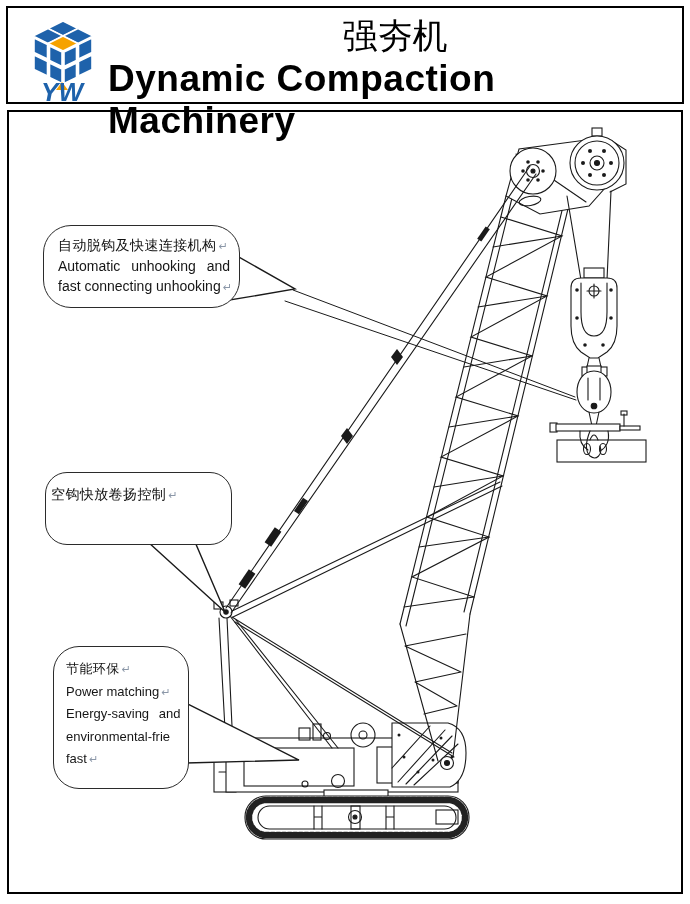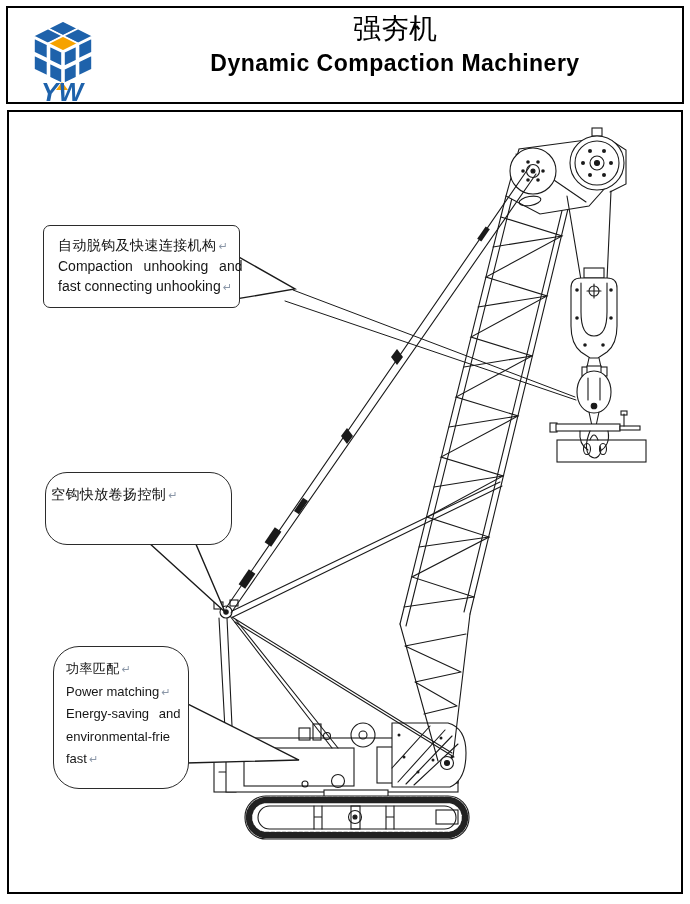--- a/index.html
+++ b/index.html
@@ -9,7 +9,7 @@
         display:flex;align-items:stretch;}
   .logo{width:100px;position:relative;flex:0 0 100px;}
   .titles{flex:1;display:flex;flex-direction:column;align-items:center;justify-content:flex-start;}
-  .title-cn{margin-top:4px;font-family:"Liberation Serif",serif;font-size:28px;line-height:34px;color:#000;}
+  .title-cn{margin-top:12px;font-family:"Liberation Serif",serif;font-size:35px;line-height:34px;color:#000;}
   .title-en{margin-top:4px;font-size:23px;font-weight:bold;letter-spacing:0.5px;color:#000;}
   .drawing-box{position:absolute;left:7px;top:110px;width:672px;height:780px;border:2px solid #000;}
   .art{position:absolute;left:0;top:0;width:690px;height:904px;z-index:1;}

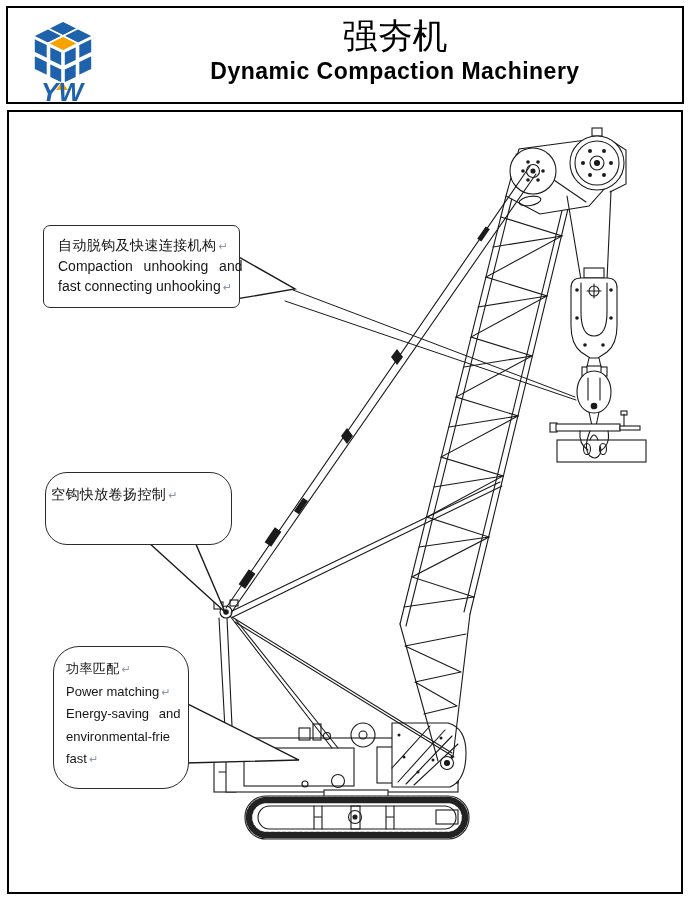--- a/index.html
+++ b/index.html
@@ -10,7 +10,7 @@
   .logo{width:100px;position:relative;flex:0 0 100px;}
   .titles{flex:1;display:flex;flex-direction:column;align-items:center;justify-content:flex-start;}
   .title-cn{margin-top:12px;font-family:"Liberation Serif",serif;font-size:35px;line-height:34px;color:#000;}
-  .title-en{margin-top:4px;font-size:23px;font-weight:bold;letter-spacing:0.5px;color:#000;}
+  .title-en{margin-top:4px;font-size:37px;font-weight:bold;letter-spacing:0.5px;color:#000;}
   .drawing-box{position:absolute;left:7px;top:110px;width:672px;height:780px;border:2px solid #000;}
   .art{position:absolute;left:0;top:0;width:690px;height:904px;z-index:1;}
   .callout{position:absolute;z-index:2;background:#fff;border:1.6px solid #2b2b2b;box-sizing:border-box;}

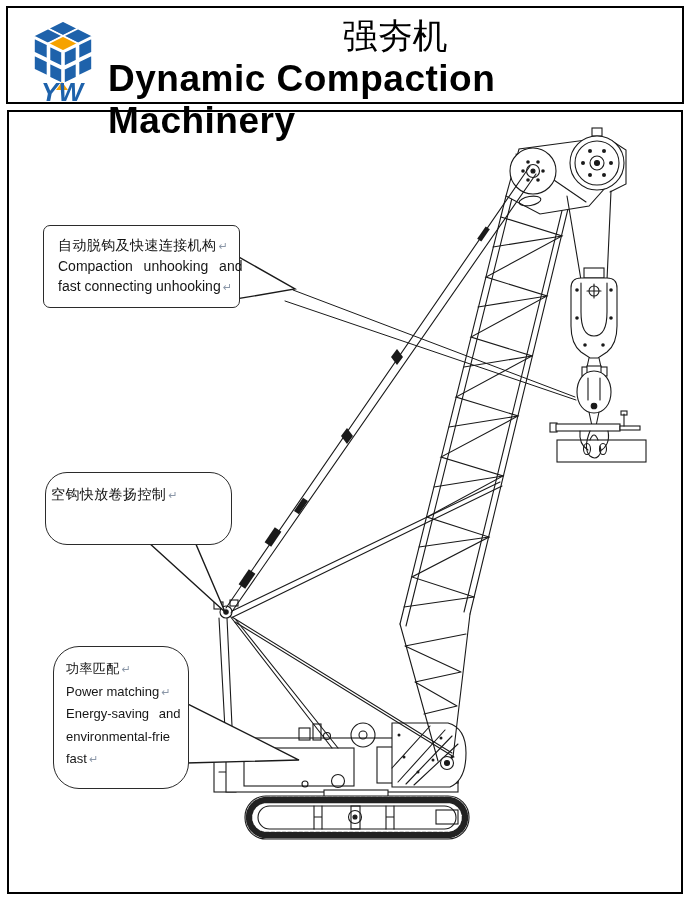--- a/index.html
+++ b/index.html
@@ -20,7 +20,7 @@
   .ret{color:#8b97a8;font-size:11px;margin-left:2px;}
   .sp{word-spacing:7px;}
   .sp2{word-spacing:6px;}
-  #c1{left:43px;top:225px;width:197px;height:83px;border-radius:7px;padding:9px 0 0 14px;
+  #c1{left:43px;top:225px;width:197px;height:83px;border-radius:28px;padding:9px 0 0 14px;
       font-size:14px;line-height:20px;}
   #c2{left:45px;top:472px;width:187px;height:73px;border-radius:22px;padding:11px 0 0 5px;
       font-size:14px;line-height:21px;}

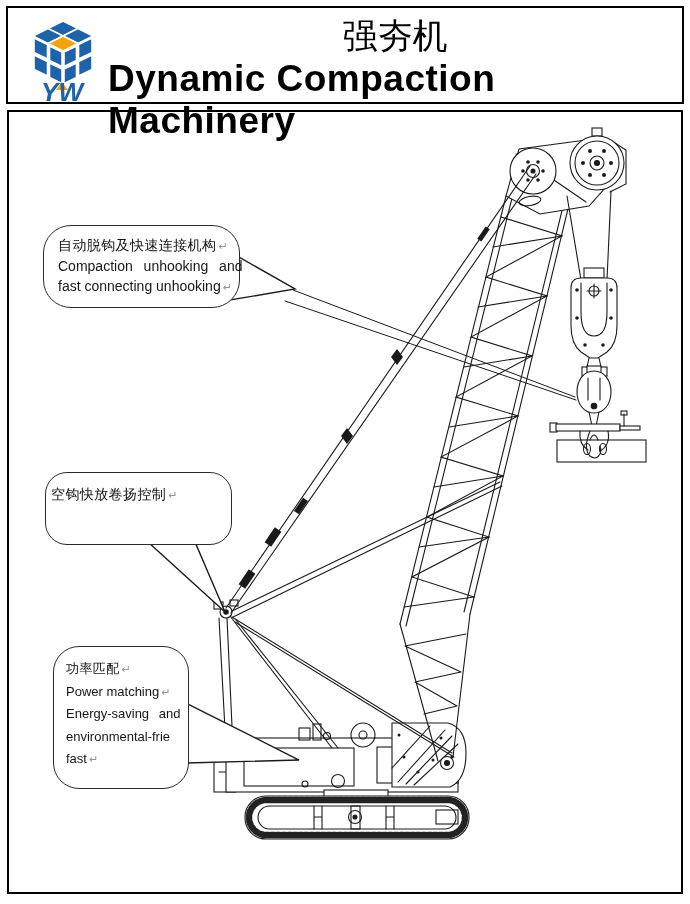--- a/index.html
+++ b/index.html
@@ -244,7 +244,7 @@
 
   <div class="callout" id="c1">
     <div class="line cn"><span>自动脱钩及快速连接机构</span><span class="ret">↵</span></div>
-    <div class="line en sp"><span>Compaction unhooking and</span></div>
+    <div class="line en sp"><span>Automatic unhooking and</span></div>
     <div class="line en"><span>fast connecting unhooking</span><span class="ret">↵</span></div>
   </div>
 

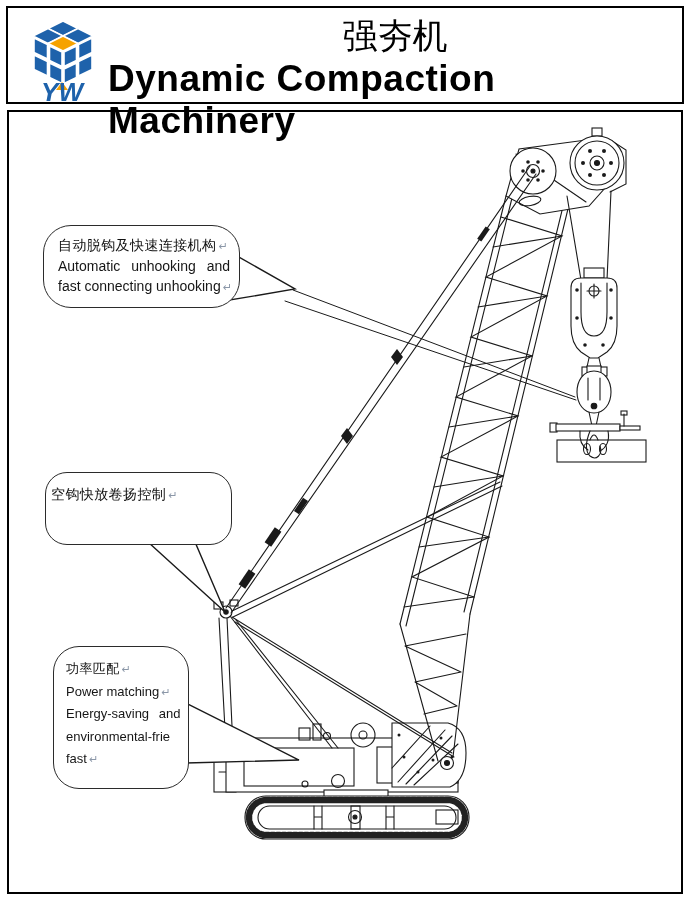--- a/index.html
+++ b/index.html
@@ -253,7 +253,7 @@
   </div>
 
   <div class="callout" id="c3">
-    <div class="line cn"><span>功率匹配</span><span class="ret">↵</span></div>
+    <div class="line cn"><span>节能环保</span><span class="ret">↵</span></div>
     <div class="line en"><span>Power matching</span><span class="ret">↵</span></div>
     <div class="line en sp2"><span>Energy-saving and</span></div>
     <div class="line en"><span>environmental-frie</span></div>

